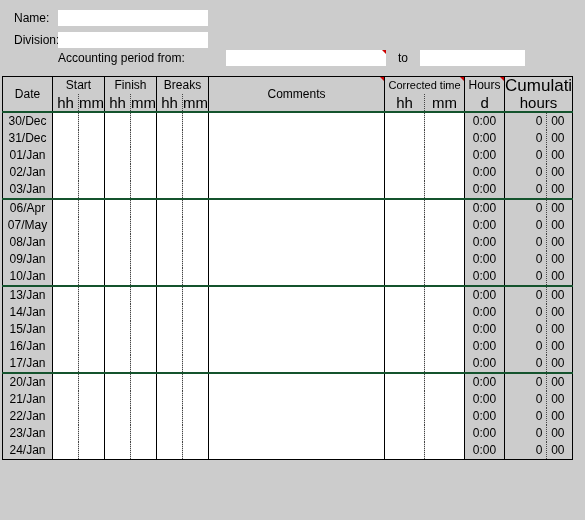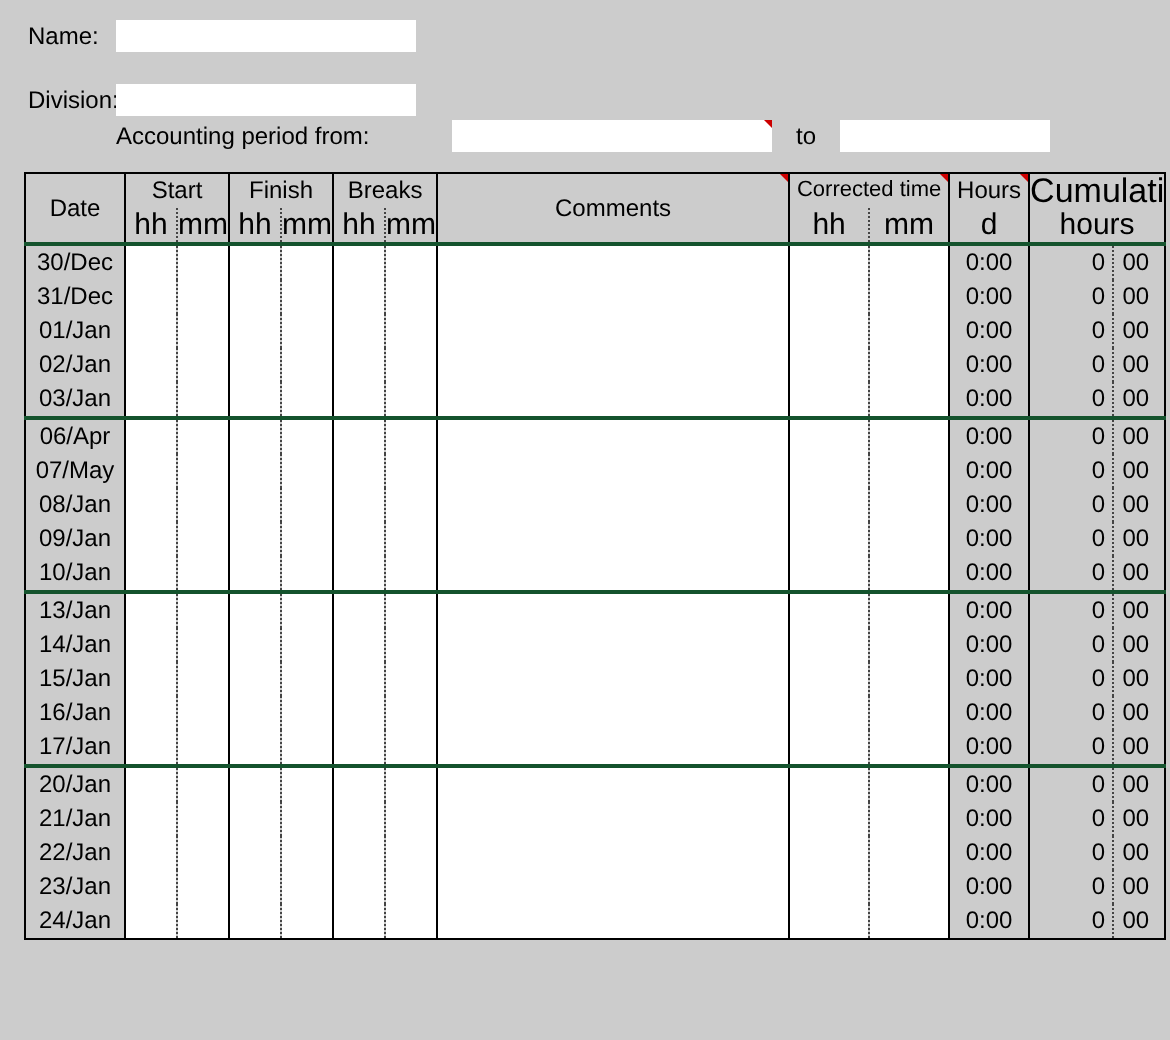--- a/index.html
+++ b/index.html
@@ -20,7 +20,7 @@
   .form-row {
     display: flex;
     align-items: center;
-    margin-bottom: 16px;
+    margin-bottom: 6px;
   }
   .form-row.tight { margin-bottom: 2px; }
   .fld-label {

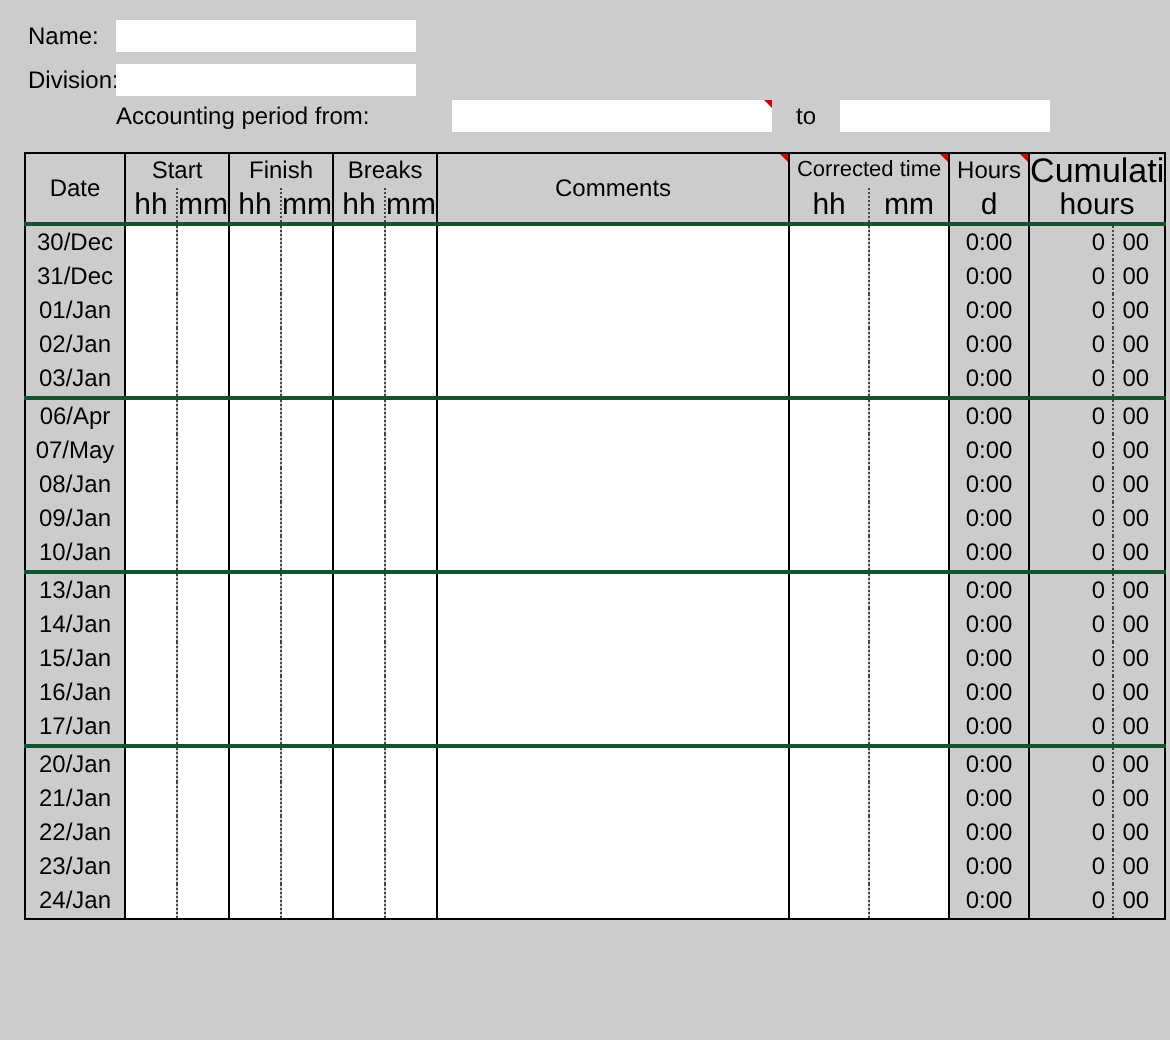--- a/index.html
+++ b/index.html
@@ -37,7 +37,7 @@
   table.ts {
     border-collapse: collapse;
     width: 464px;
-    margin-left: 12px;
+    margin-left: 2px;
     table-layout: fixed;
   }
   table.ts th, table.ts td {

